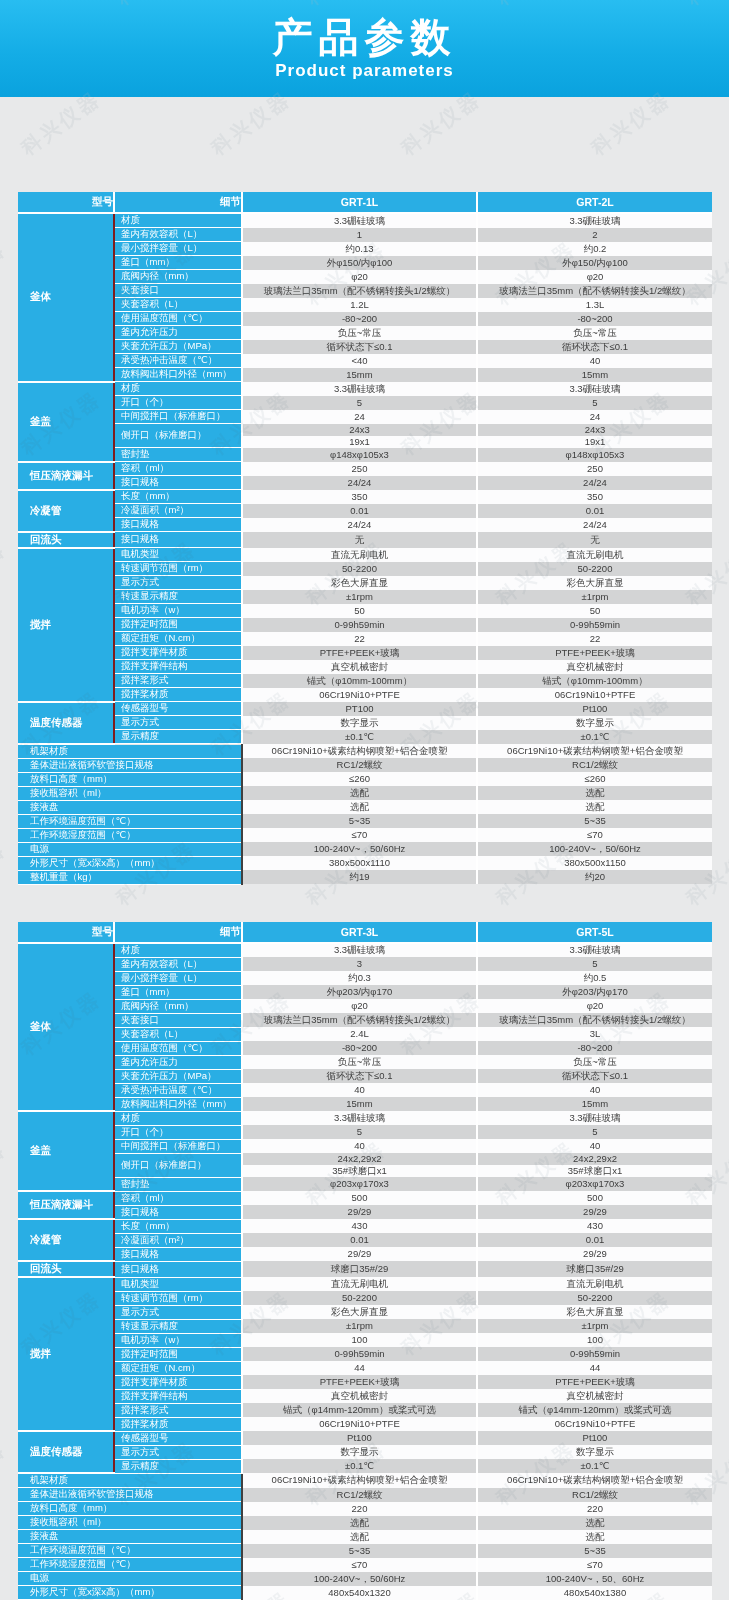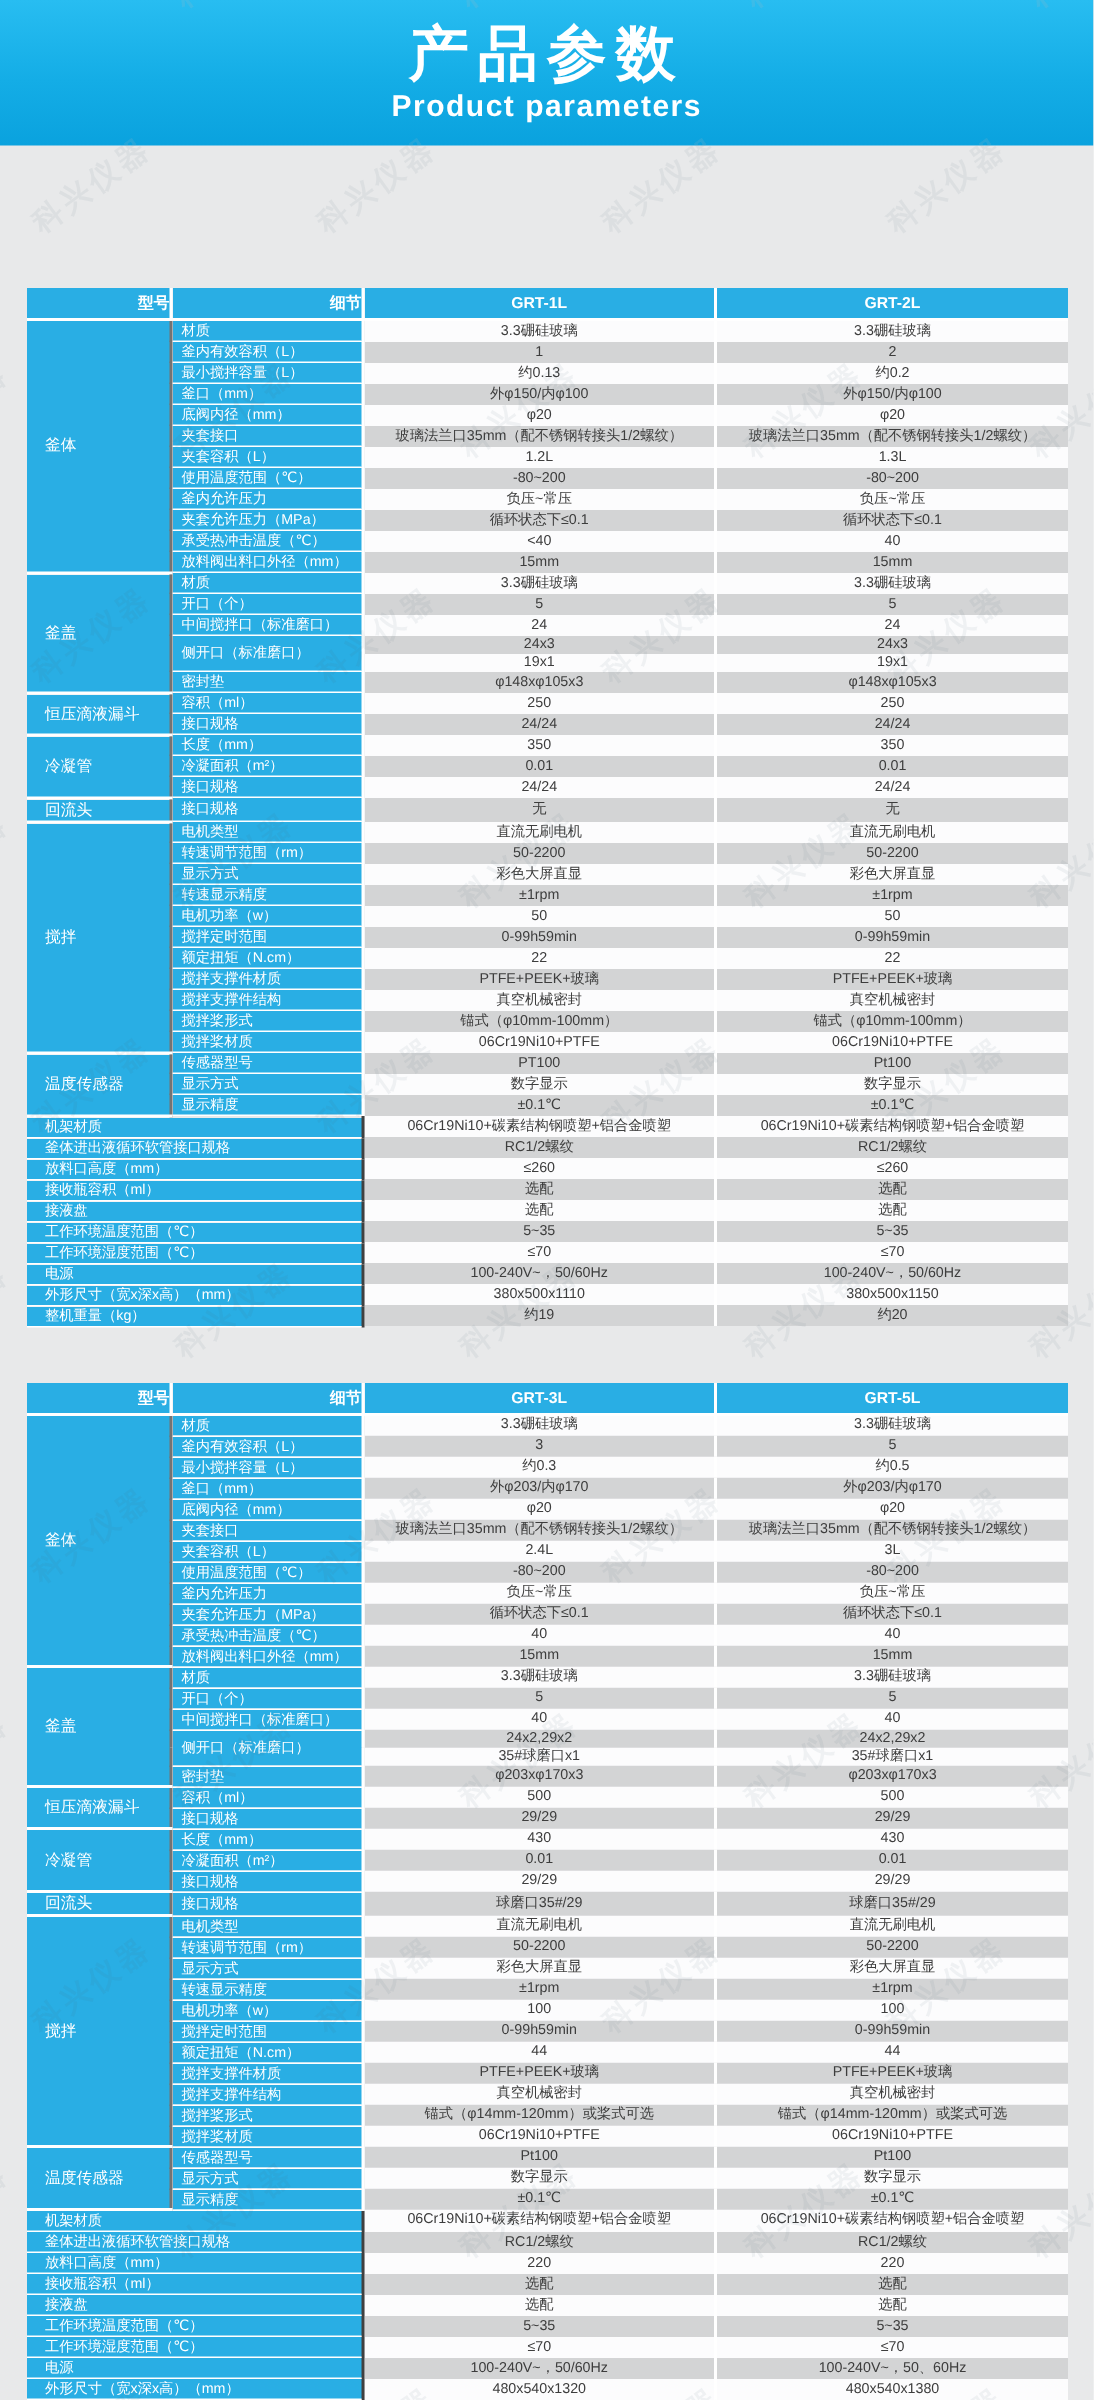--- a/index.html
+++ b/index.html
@@ -15,7 +15,7 @@
     display:flex;flex-direction:column;align-items:center;justify-content:center;
   }
   .banner-title{color:#ffffff;font-size:40px;font-weight:bold;letter-spacing:6px;line-height:1.05;}
-  .banner-subtitle{color:#ffffff;font-size:20px;font-weight:bold;letter-spacing:1px;margin-top:3px;}
+  .banner-subtitle{color:#ffffff;font-size:17px;font-weight:bold;letter-spacing:1px;margin-top:3px;}
   
   .gap-top{height:95px;}
   .gap-mid{height:37px;}

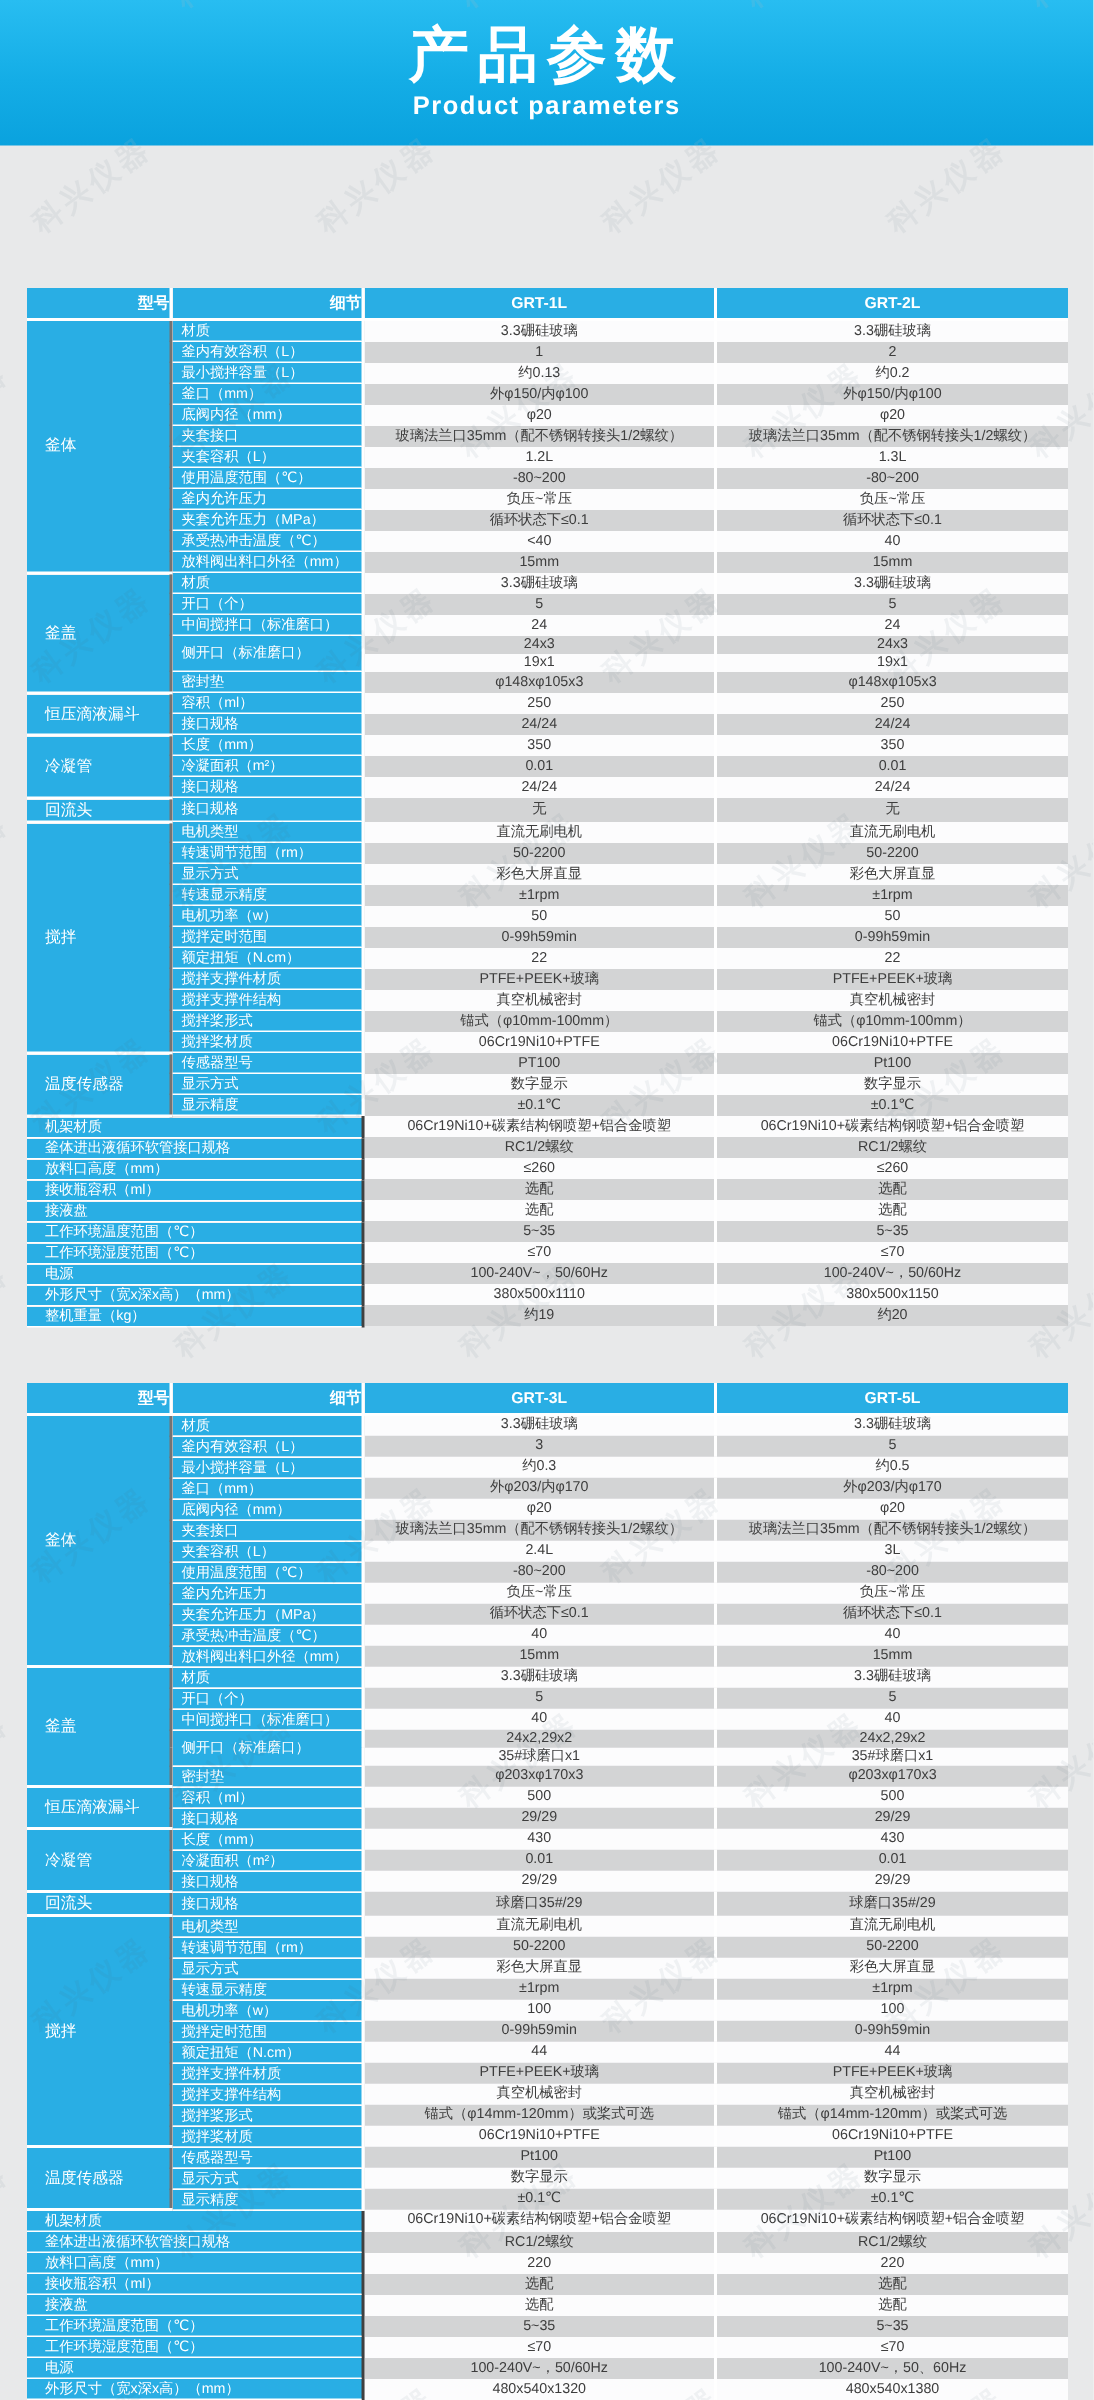--- a/index.html
+++ b/index.html
@@ -31,8 +31,8 @@
   table.spec th.h-left{text-align:right;padding-left:12px;}
   table.spec th.h-col{text-align:center;}
   td.group{
-    background:#29aee4;color:#ffffff;font-weight:normal;font-size:10.5px;
-    text-align:left;padding:0 0 0 12px;border-right:2px solid #737373;border-bottom:2px solid #ffffff;
+    background:#29aee4;color:#ffffff;font-weight:bold;font-size:10.5px;
+    text-align:left;padding:0 0 0 12px;border-right:2px solid #7f1d1d;border-bottom:2px solid #ffffff;
     white-space:nowrap;overflow:hidden;
   }
   td.label{

